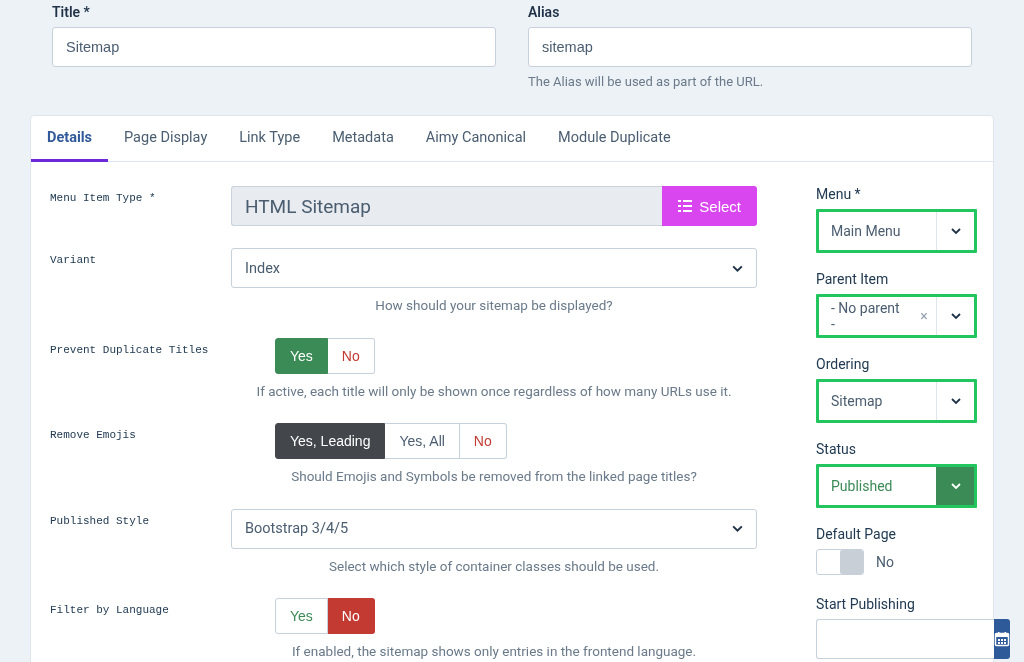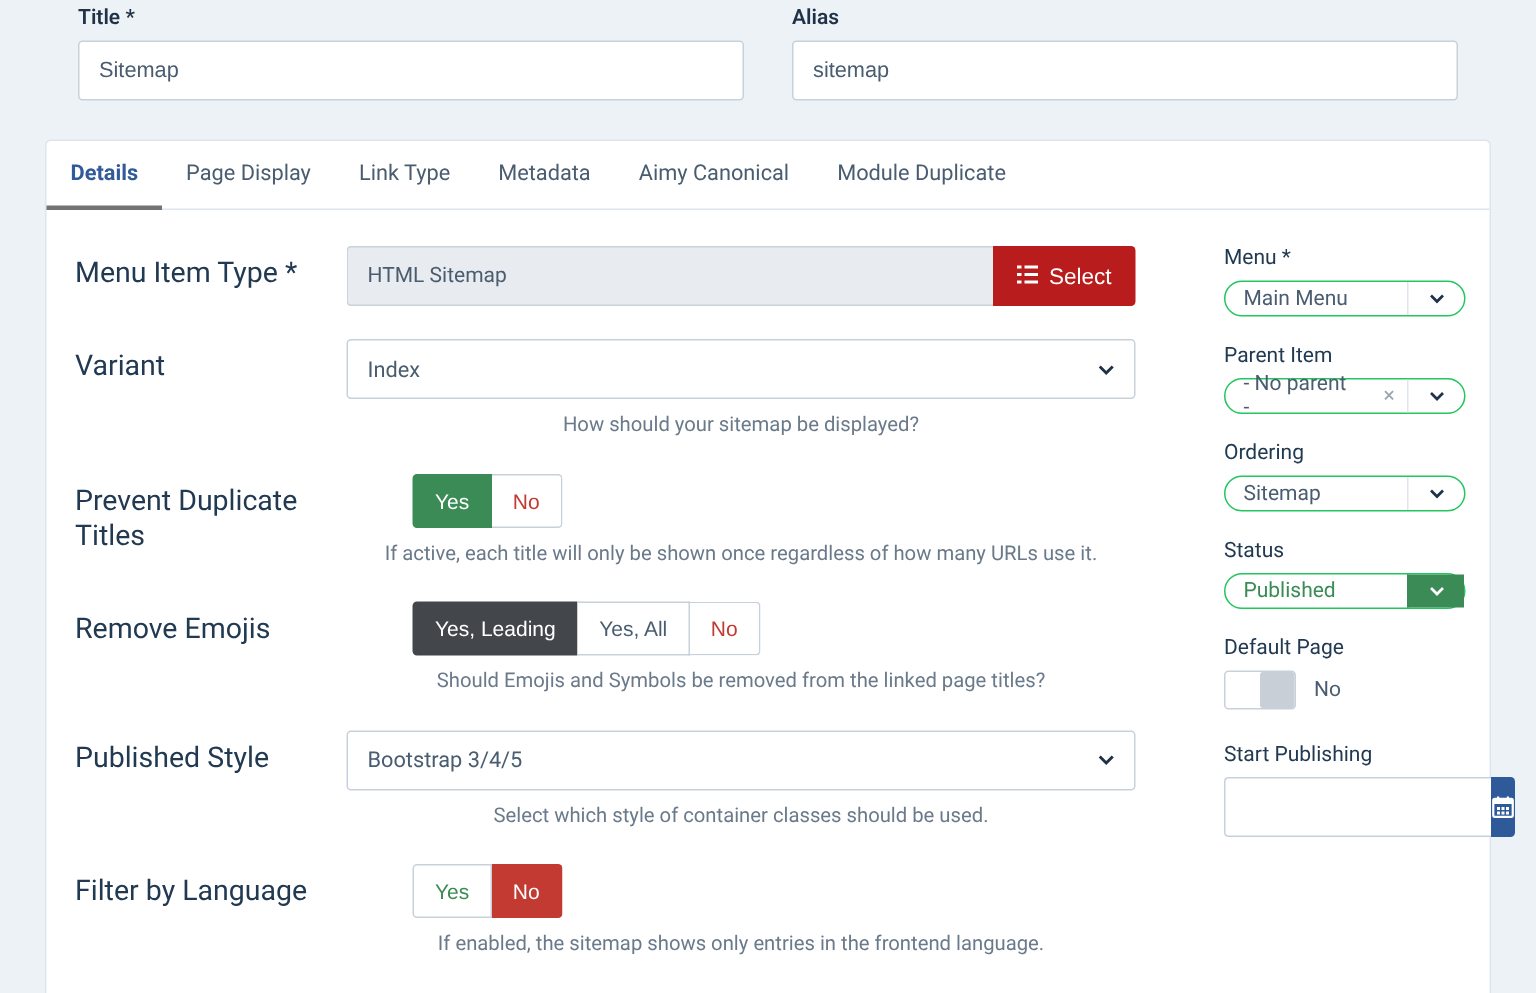--- a/index.html
+++ b/index.html
@@ -288,6 +288,7 @@
       <div class="field-col">
         <label class="field-label top-label">Alias</label>
         <input class="text-input" type="text" value="sitemap" style="">
+        <div class="help-text">The Alias will be used as part of the URL.</div>
       </div>
     </div>
   </div>

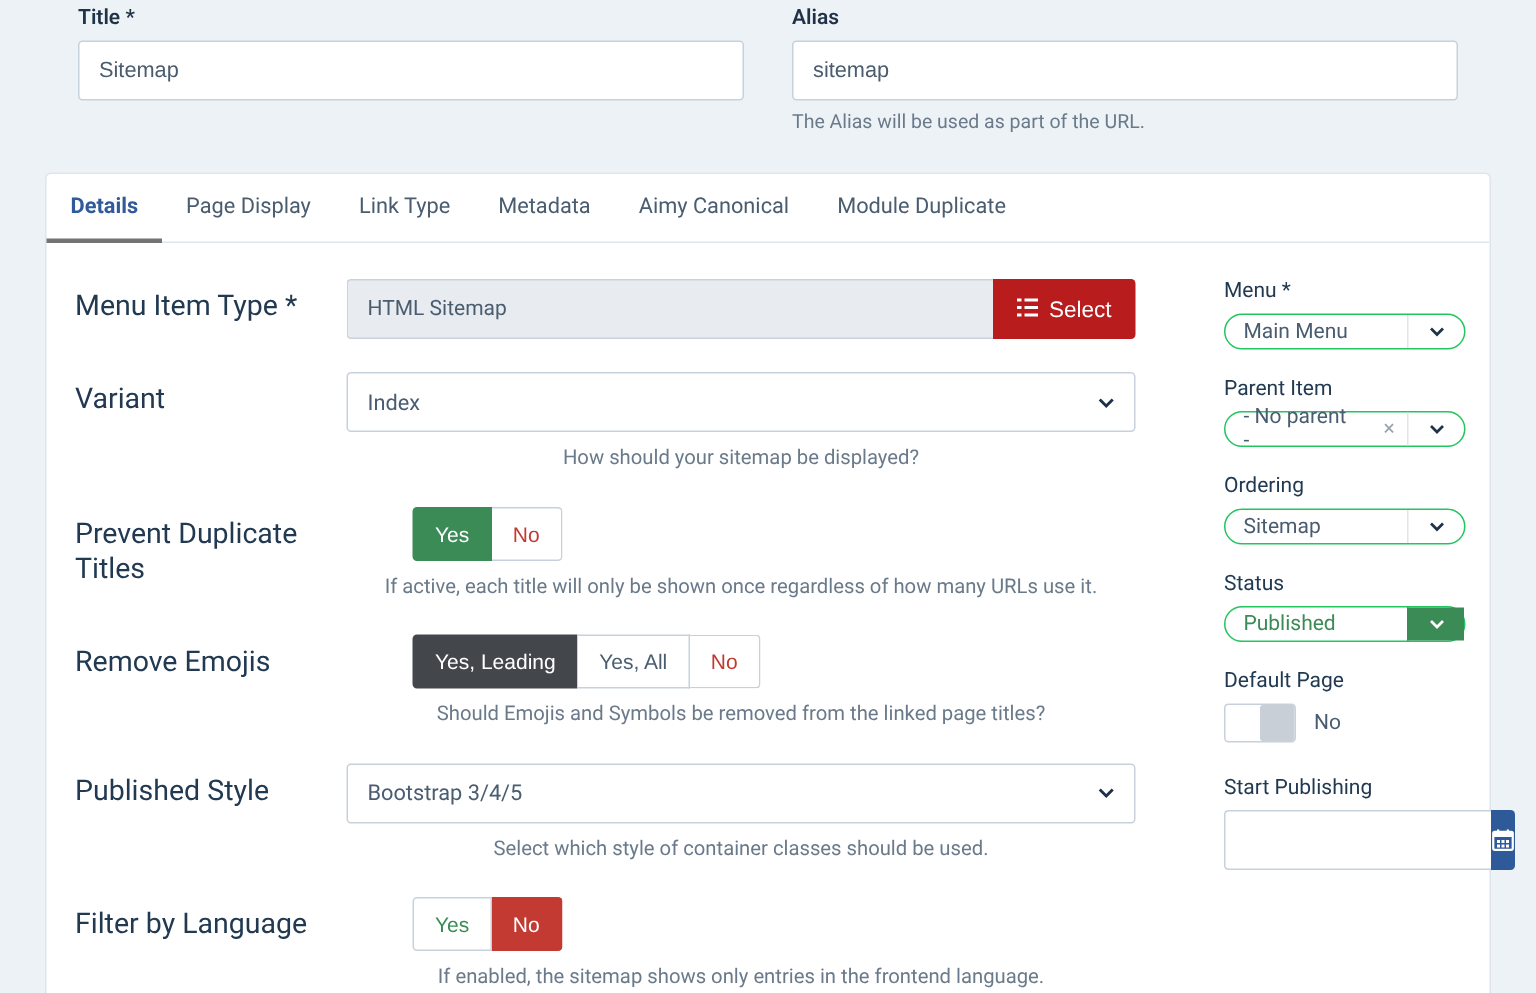--- a/index.html
+++ b/index.html
@@ -67,7 +67,7 @@
 .tab-item.active {
   color: #315a9a;
   font-weight: 700;
-  border-bottom: 3px solid #737373;
+  border-bottom: 3px solid #6d28d9;
   margin-bottom: -1px;
 }
 .tab-body {

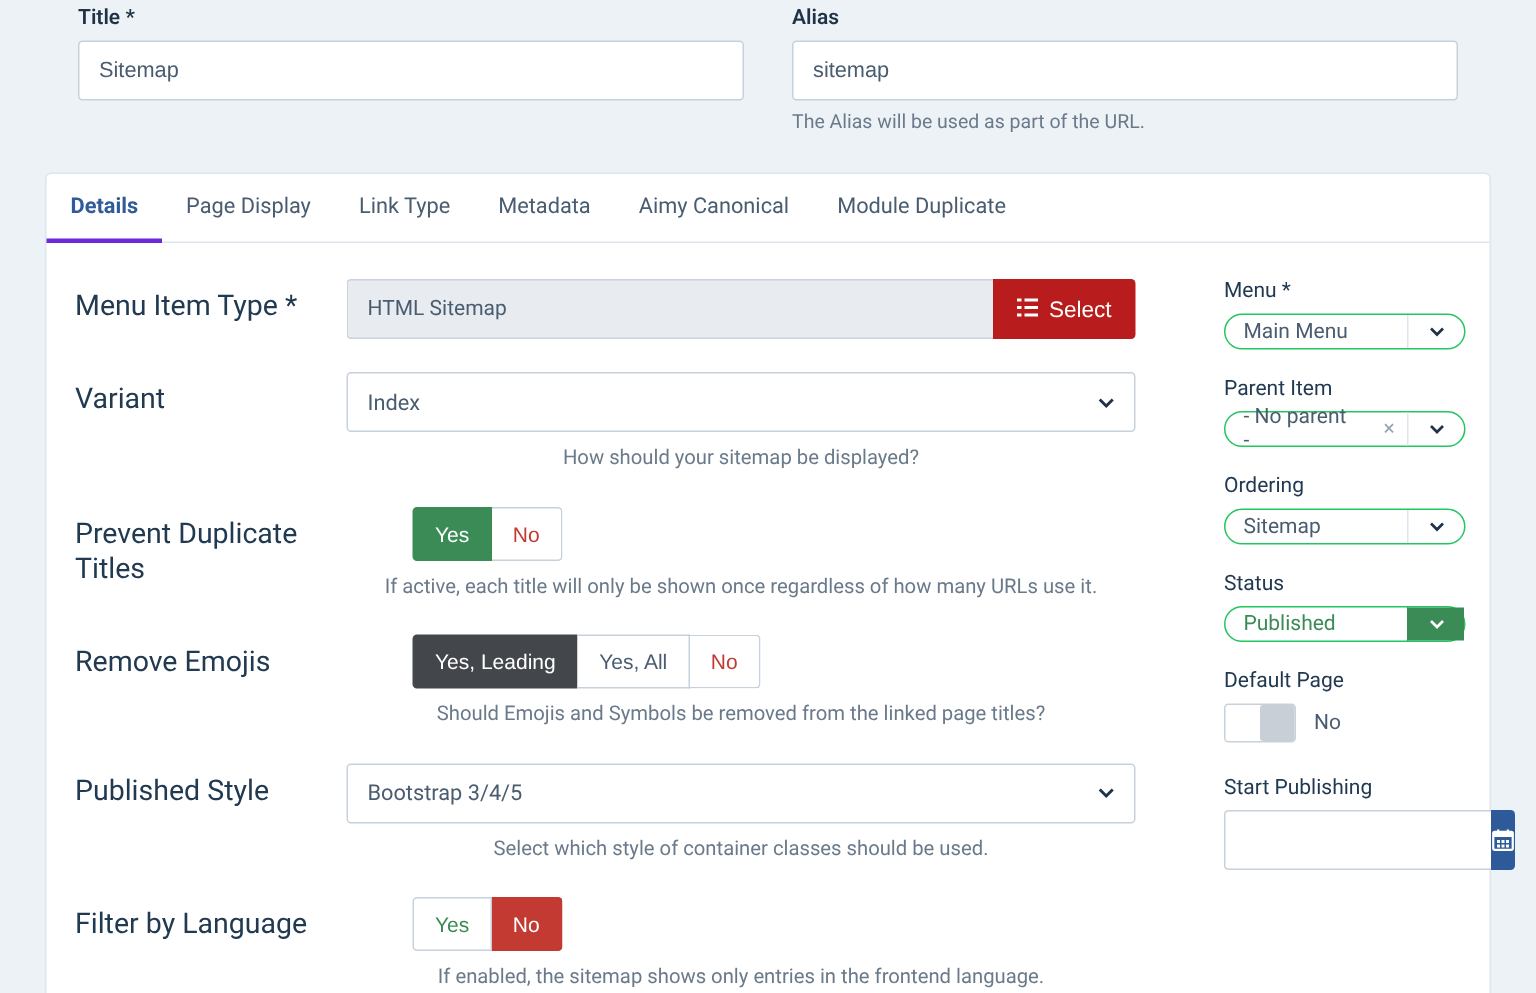--- a/index.html
+++ b/index.html
@@ -89,8 +89,9 @@
   width: 200px;
   padding-left: 19px;
   padding-top: 6px;
-  font-size: 19px;
+  font-size: 11px;
   color: #213a52;
+  font-family: Liberation Mono, monospace;
 }
 .form-row-control {
   flex: 1;

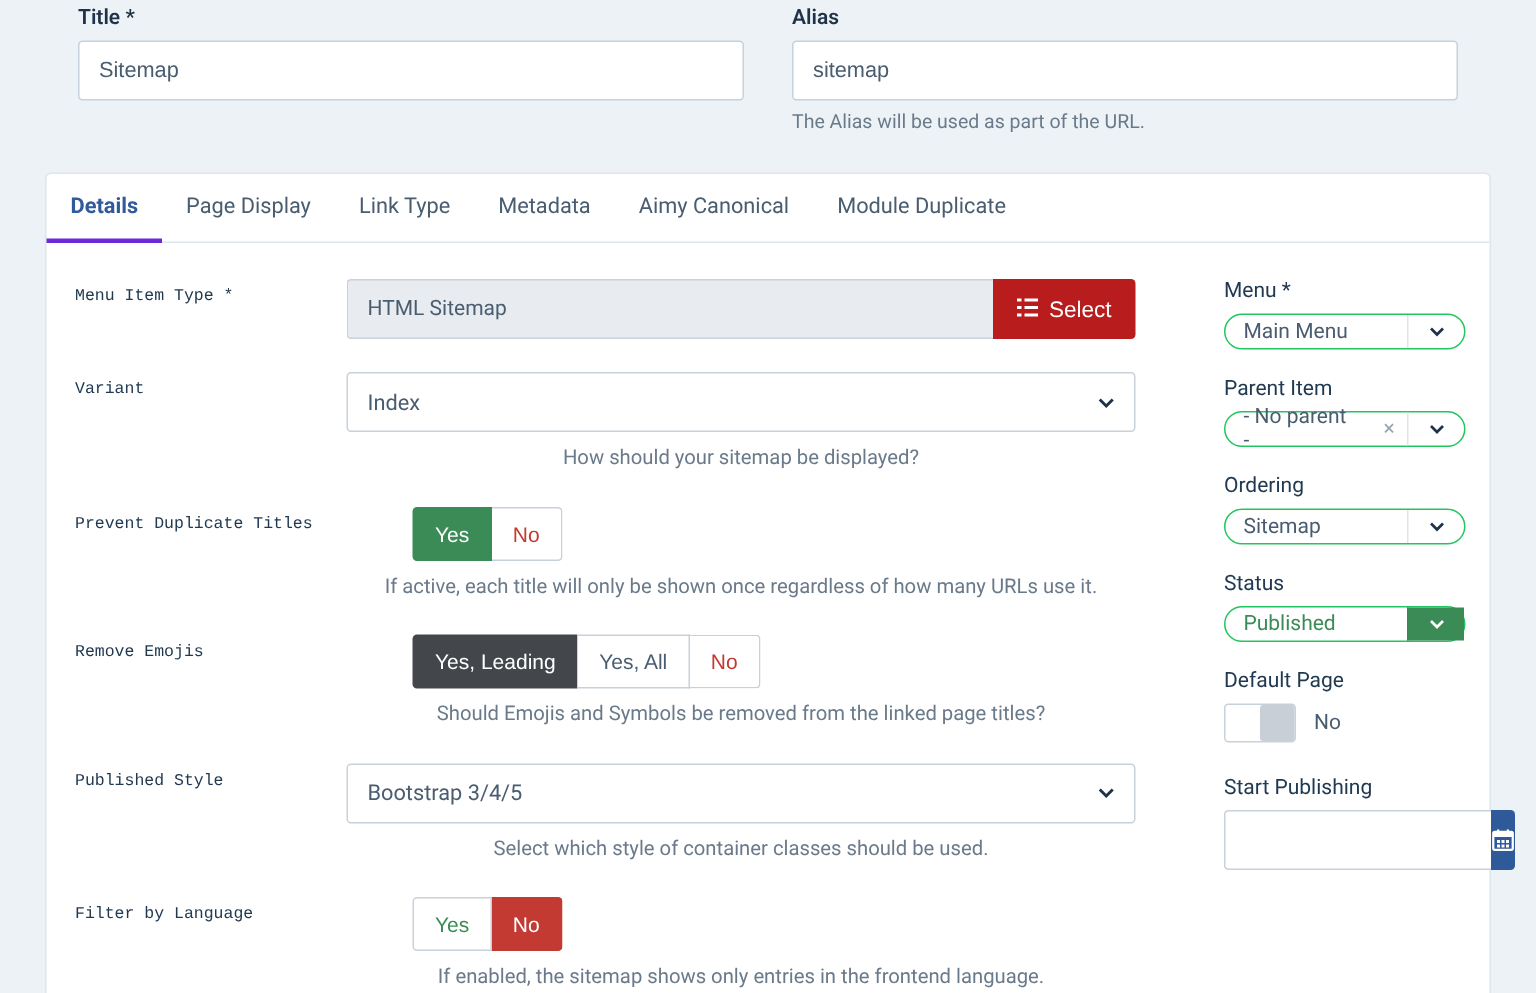--- a/index.html
+++ b/index.html
@@ -115,7 +115,7 @@
   border-radius: 3px 0 0 3px;
   padding: 4px 13px;
   color: #4a5d70;
-  font-size: 14px;
+  font-size: 19px;
   display: flex;
   align-items: center;
 }

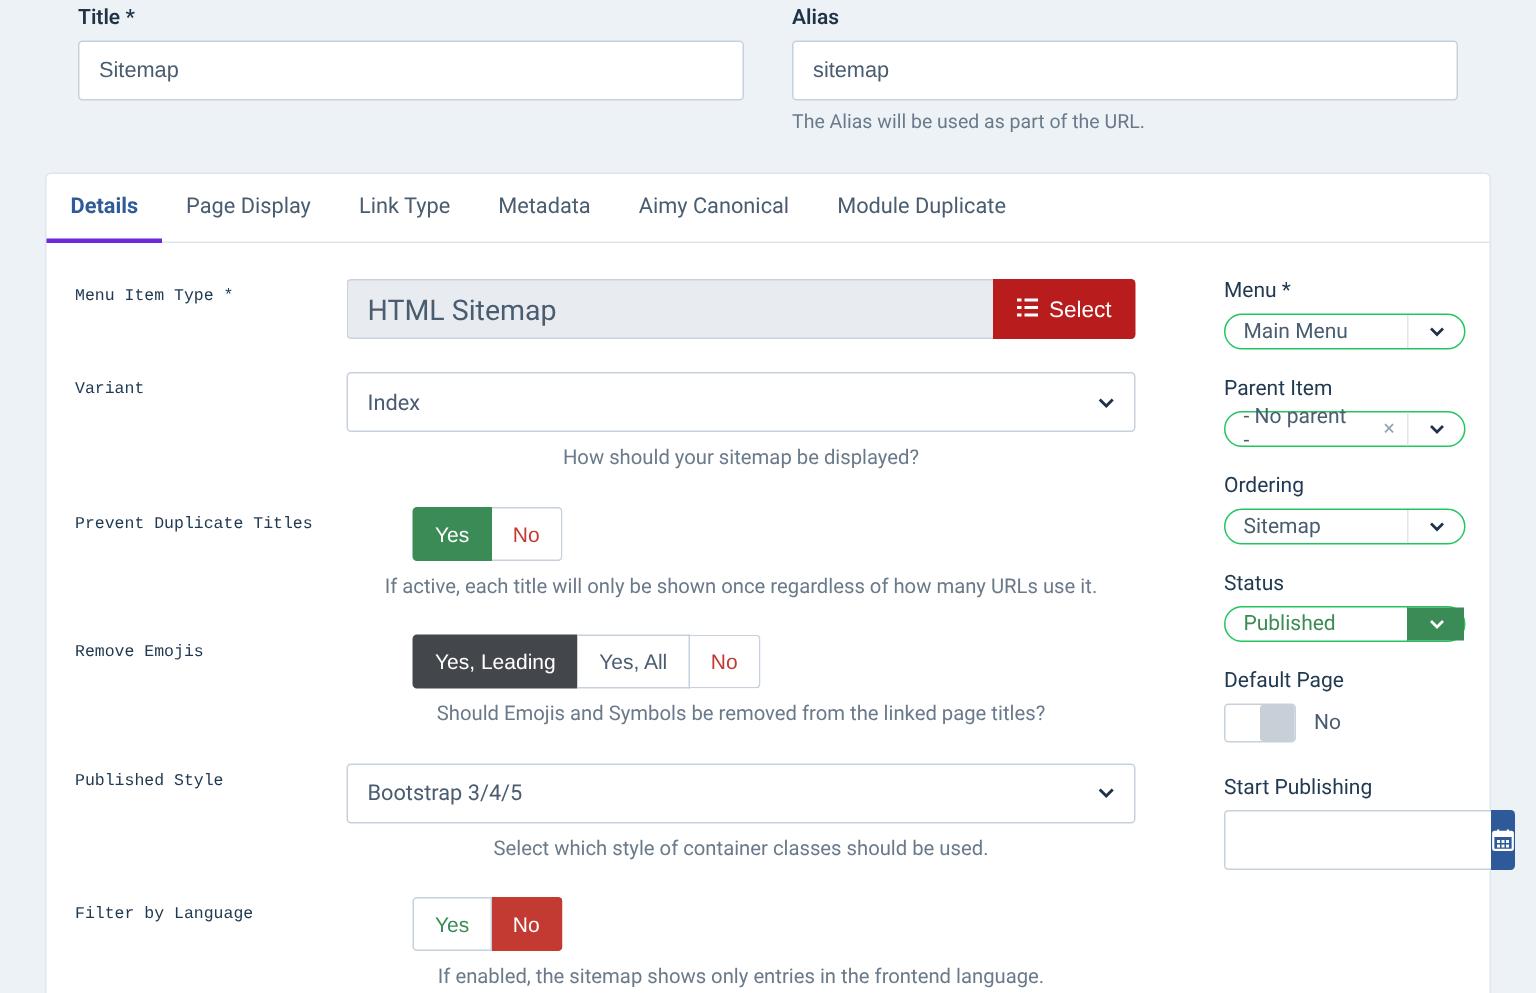--- a/index.html
+++ b/index.html
@@ -120,7 +120,7 @@
   align-items: center;
 }
 .select-button {
-  background: #b91c1c;
+  background: #d946ef;
   color: #fff;
   border: none;
   padding: 0 16px;

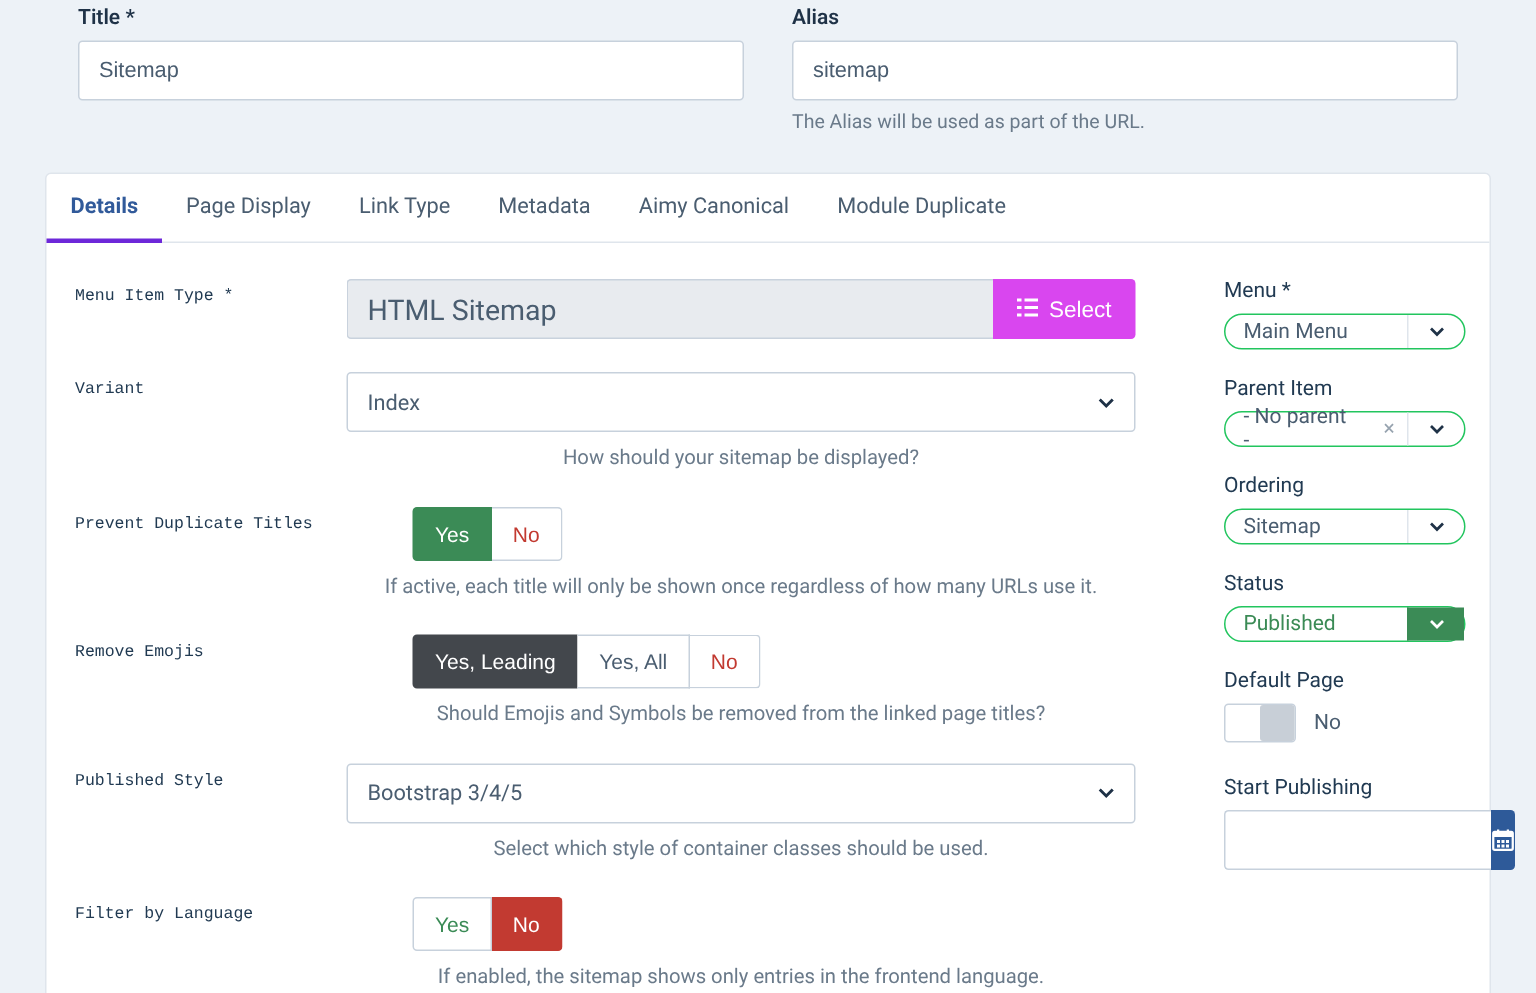--- a/index.html
+++ b/index.html
@@ -198,10 +198,10 @@
 .side-label.with-asterisk::after { content: " *"; }
 .side-select {
   display: flex;
-  border: 1px solid #22c55e;
-  border-radius: 12px;
-  background: #fff;
-  height: 24px;
+  border: 3px solid #22c55e;
+  border-radius: 1px;
+  background: #fff;
+  height: 44px;
   position: relative;
 }
 .side-select .val {

